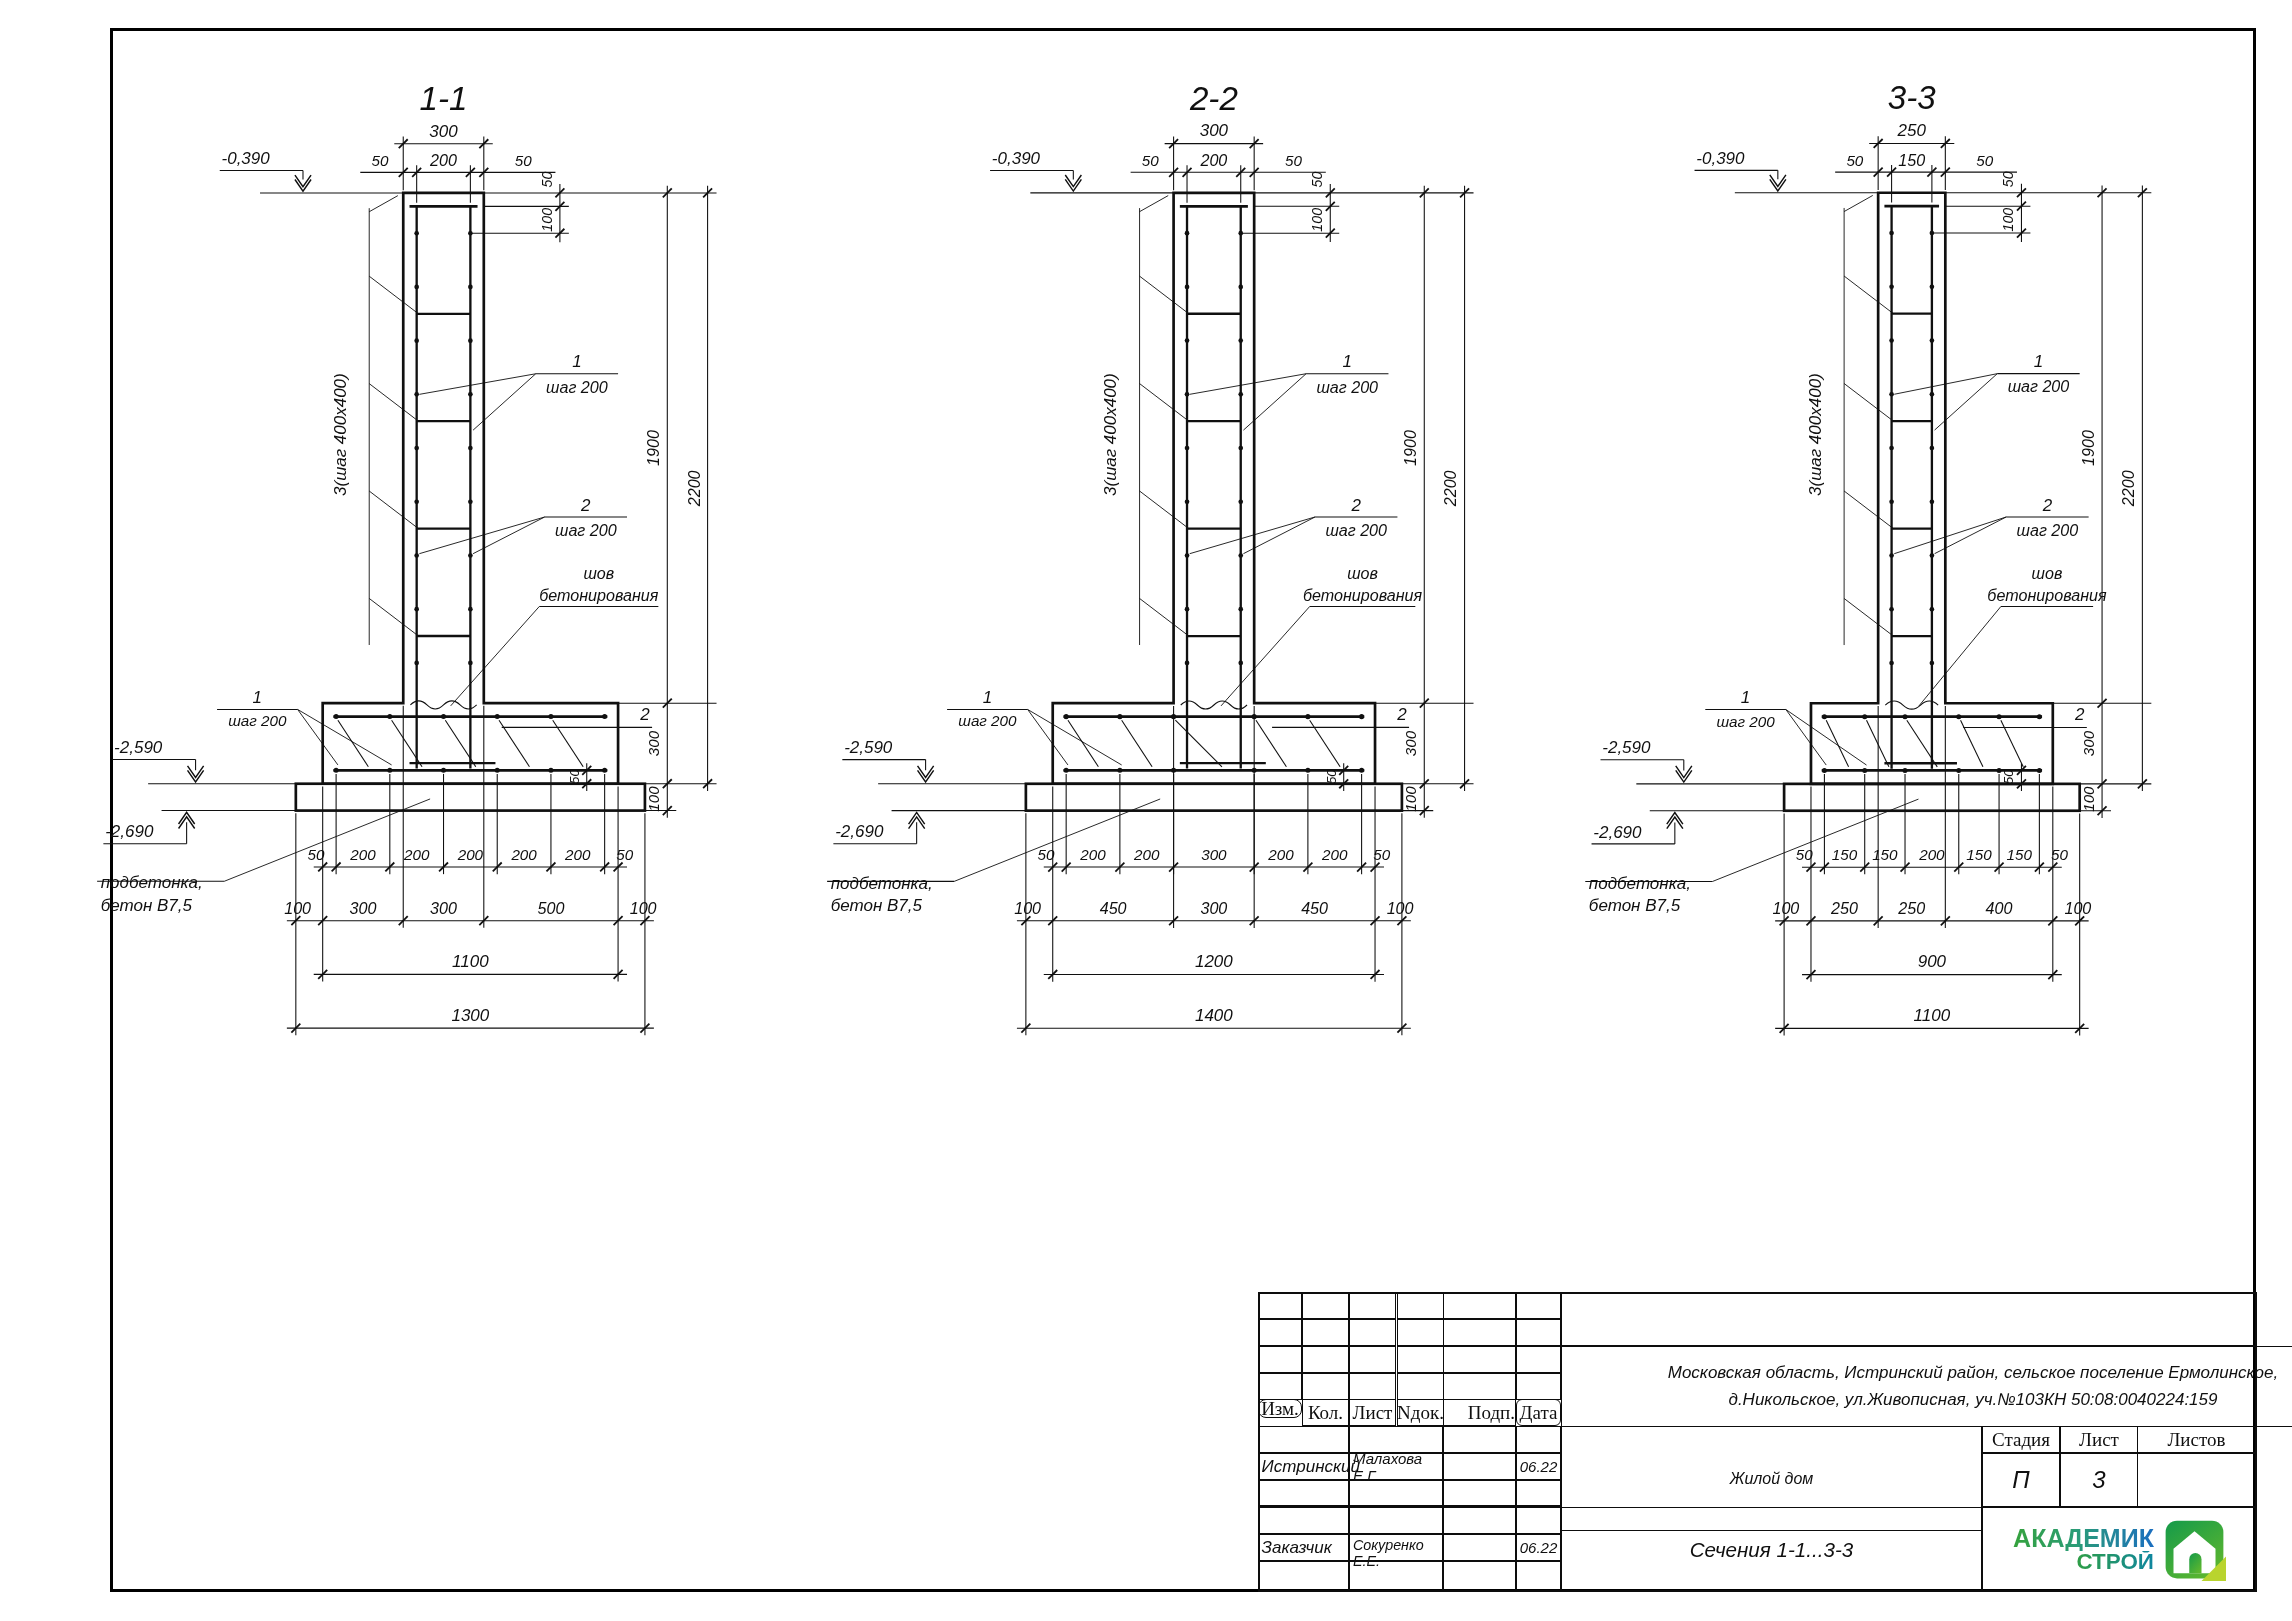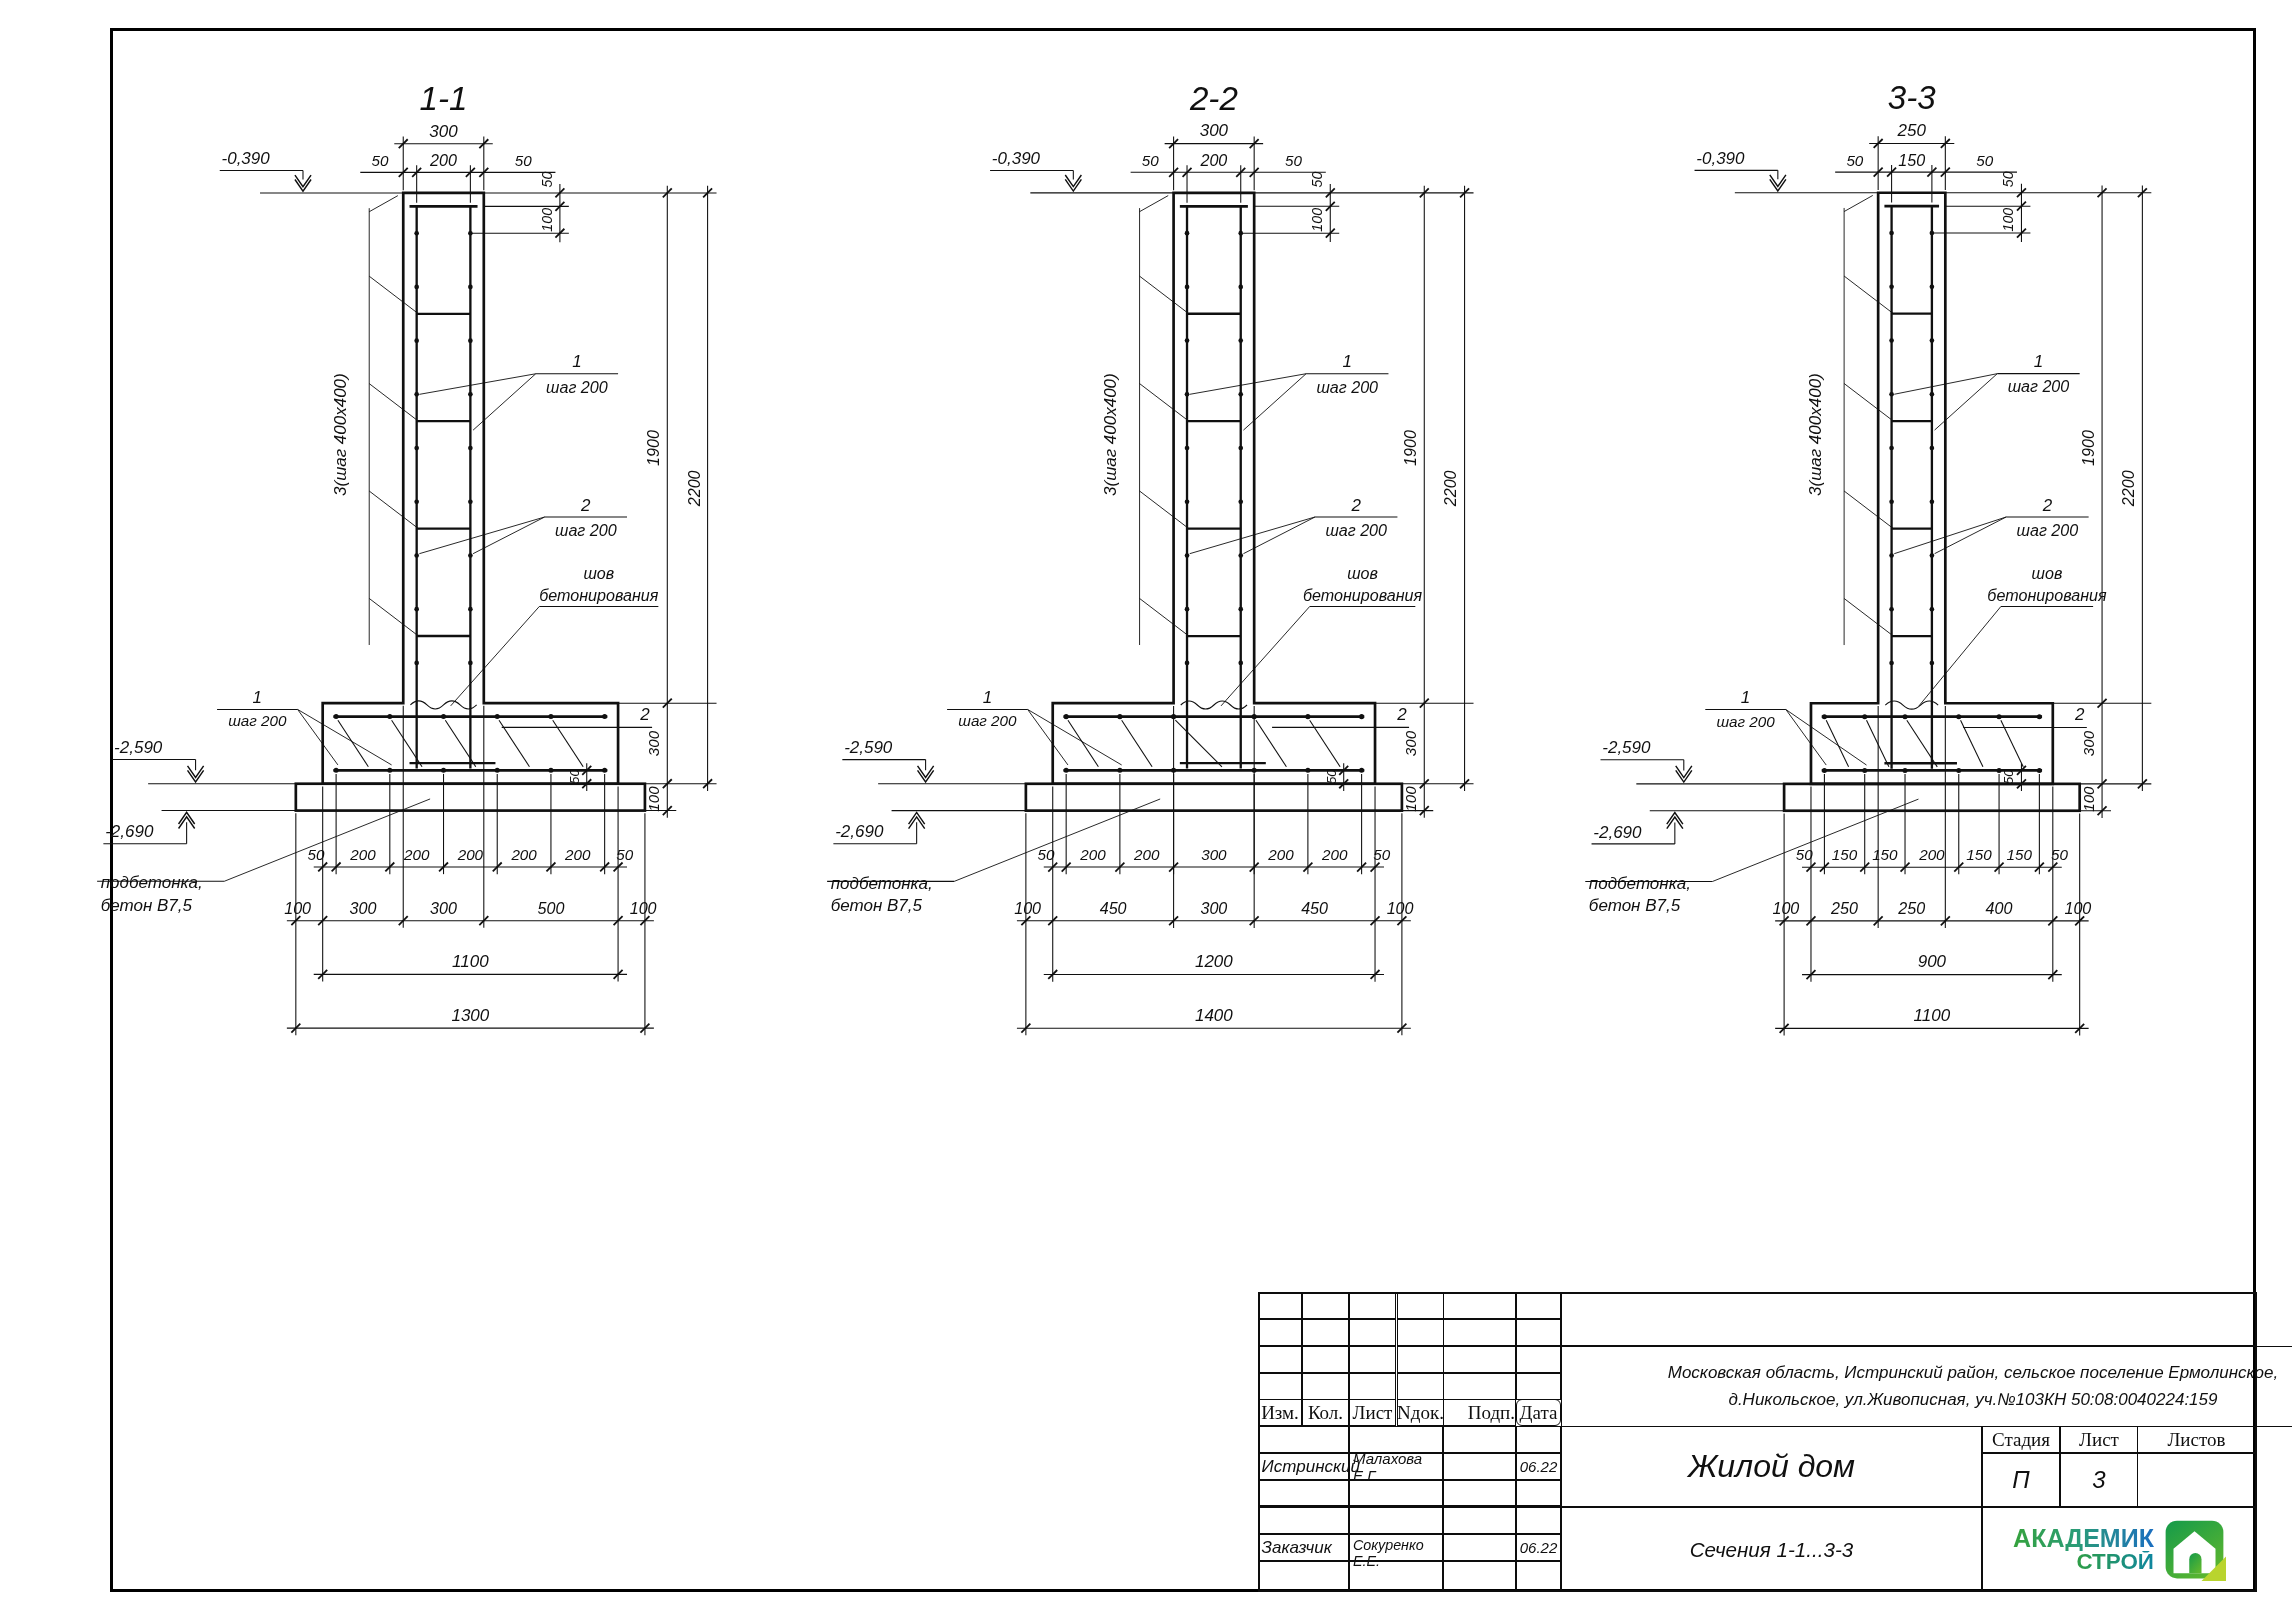--- a/index.html
+++ b/index.html
@@ -661,7 +661,7 @@
         <div class="cell" style="left: 258px; top: 269px; width: 45px; height: 31px;"></div>
       </div>
 
-    <div class="cell serif" style="left:0px;top:107px;width:44px;height:27px;">
+    <div class="cell serif" style="left:0px;top:107px;width:44px;height:19px;border-radius:8px;">
         <span>Изм.</span>
       </div>
     <div class="cell serif" style="left:44px;top:107px;width:47px;height:27px;">

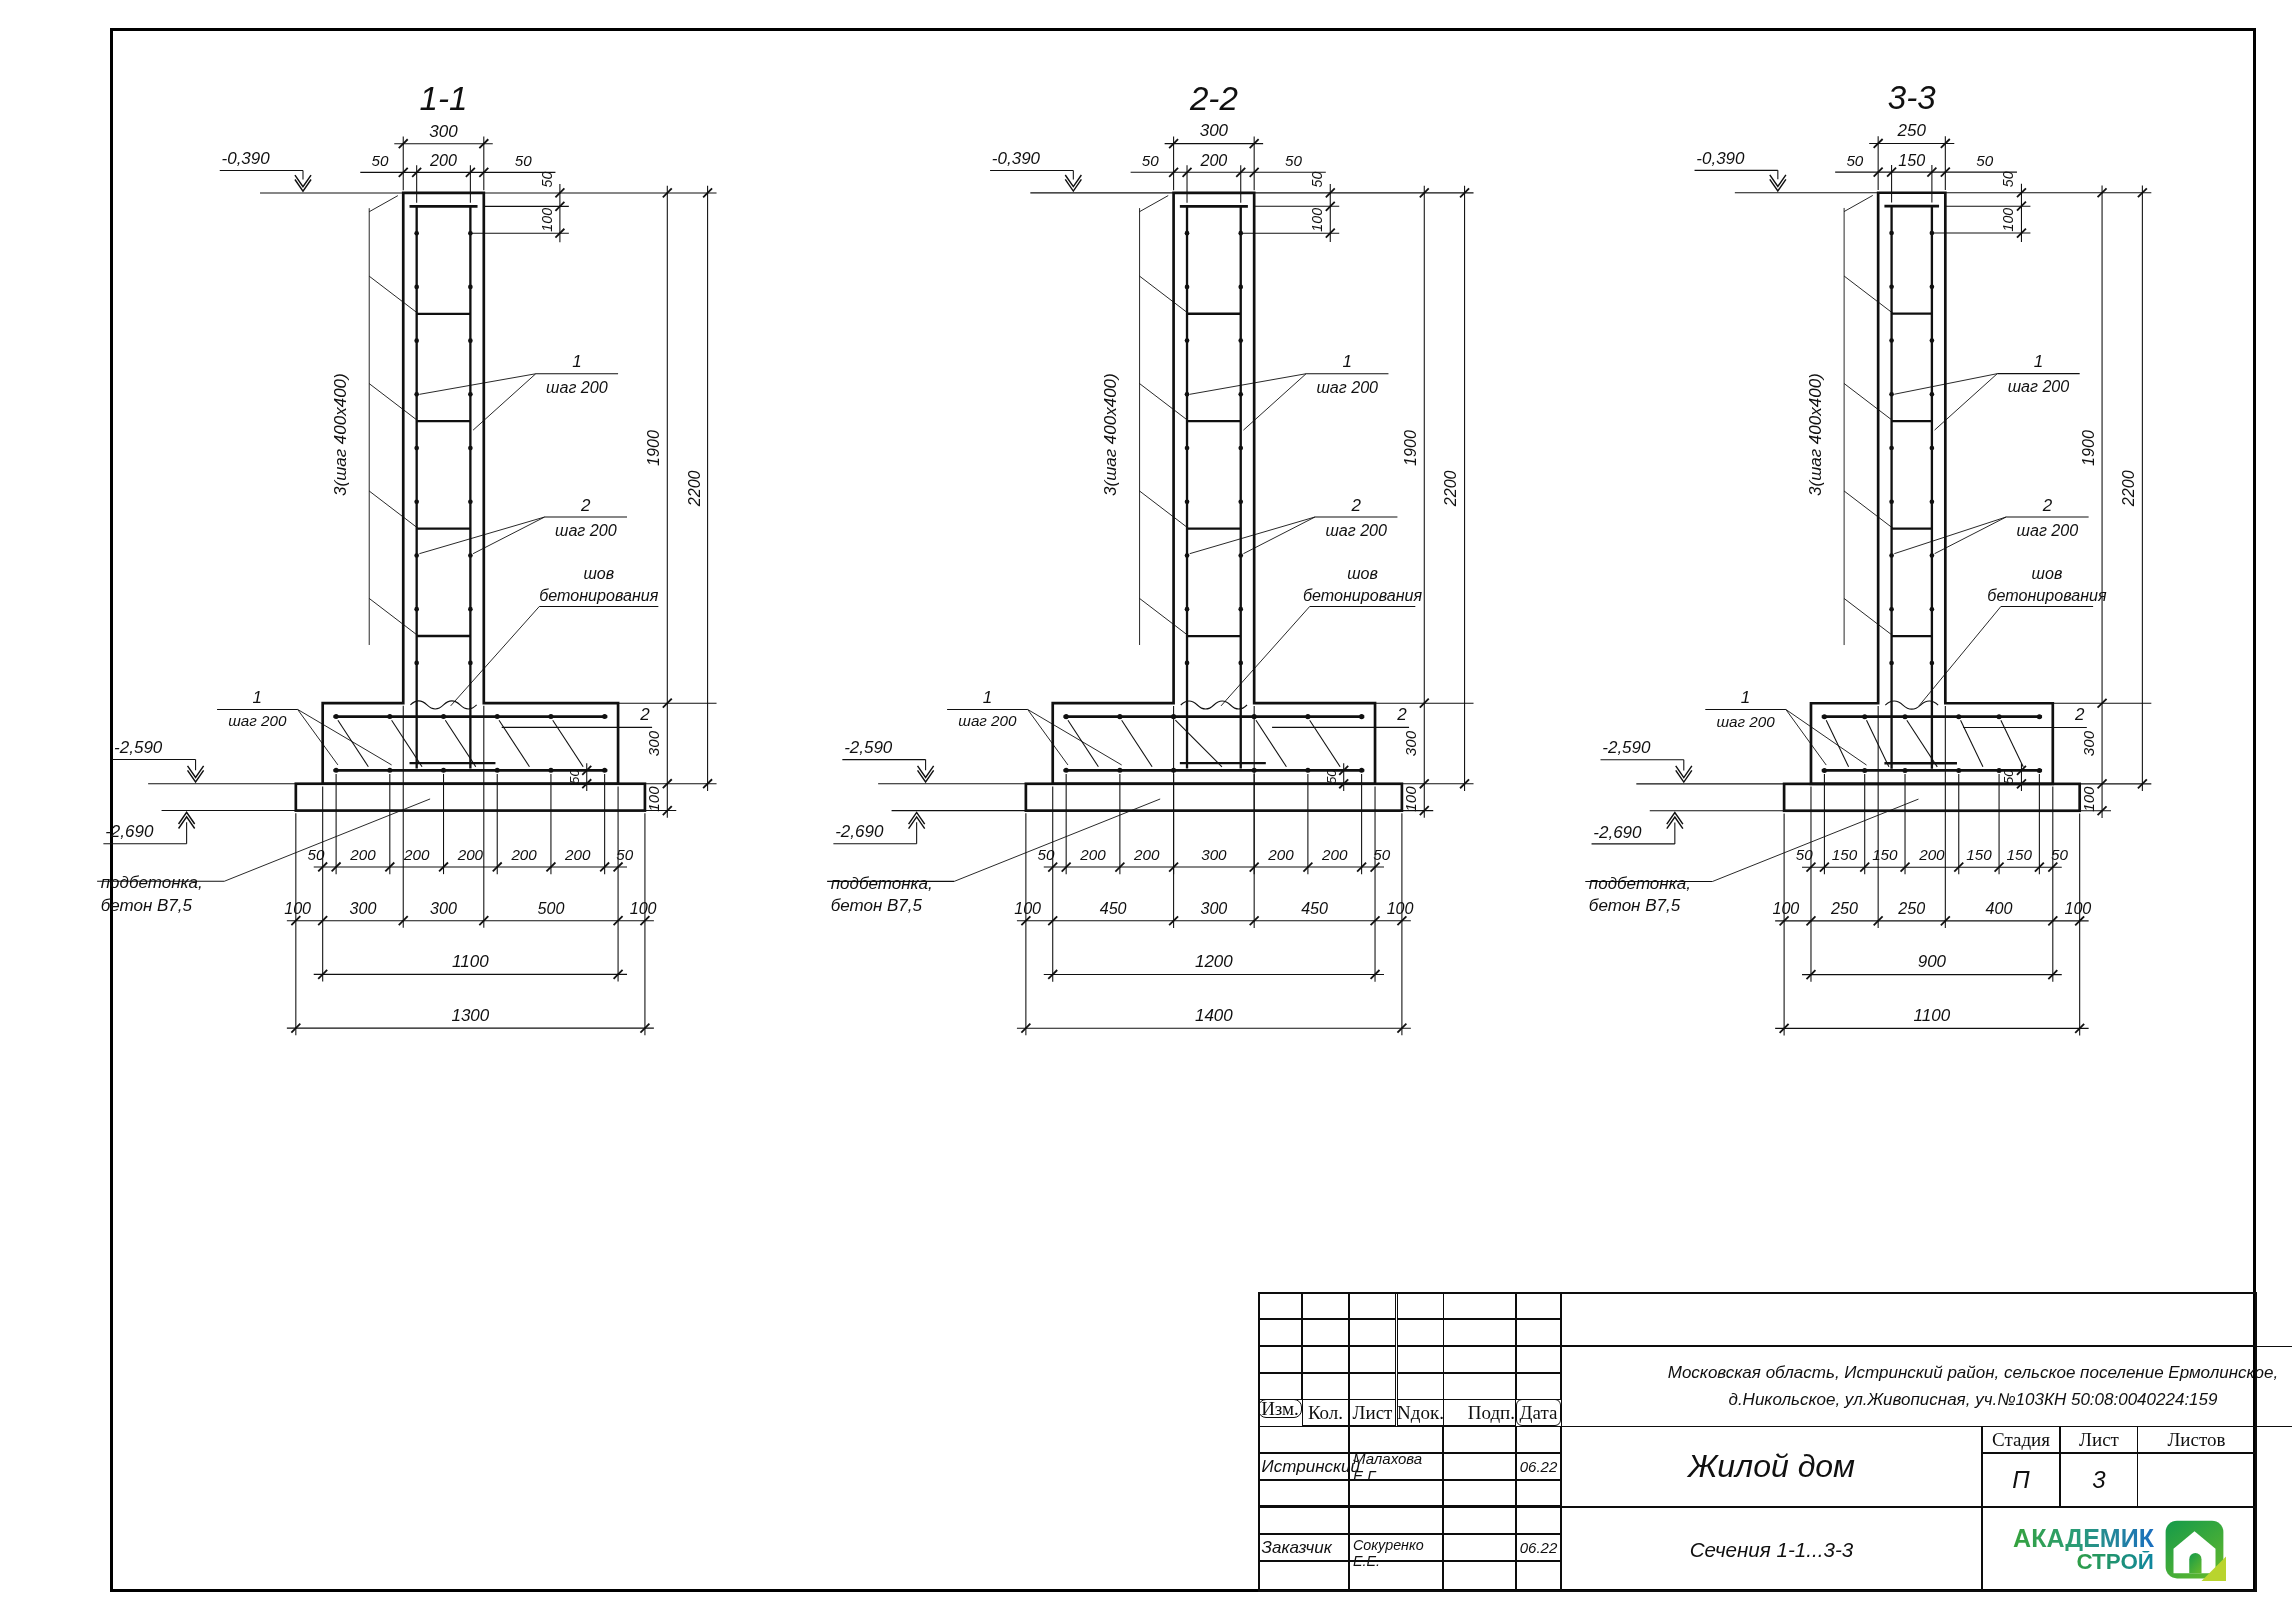--- a/index.html
+++ b/index.html
@@ -704,7 +704,7 @@
       <div>Московская область, Истринский район, сельское поселение Ермолинское,</div>
       <div>д.Никольское, ул.Живописная, уч.№103КН 50:08:0040224:159</div>
     </div>
-    <div class="cell it" style="left:303px;top:134px;width:421px;height:81px;font-size:32px;">
+    <div class="cell it" style="left:303px;top:134px;width:421px;height:105px;font-size:16px;">
         <span>Жилой дом</span>
       </div>
     <div class="cell it" style="left:303px;top:215px;width:421px;height:85px;font-size:20.6px;">

